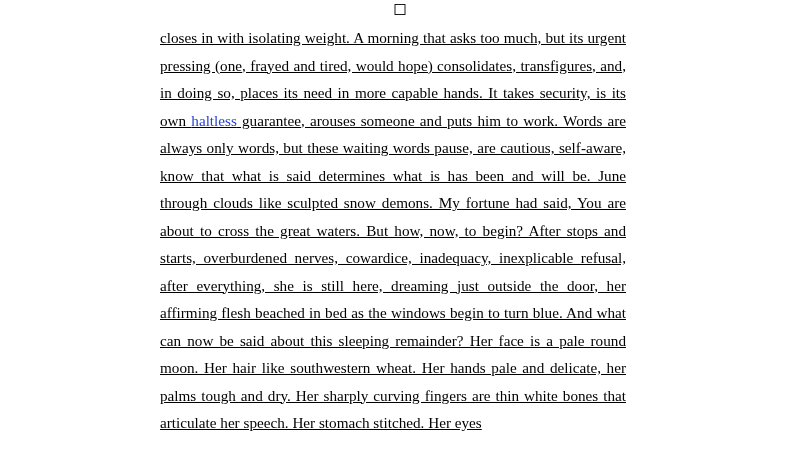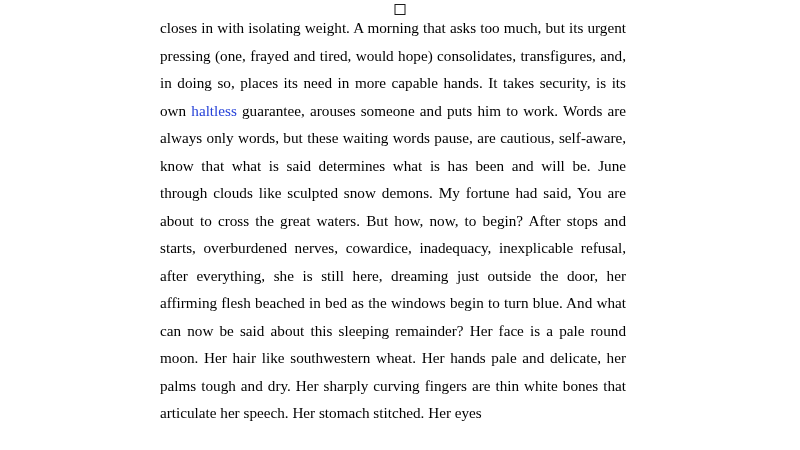--- a/index.html
+++ b/index.html
@@ -32,9 +32,10 @@
   }
   .text-column {
     position: absolute;
-    top: 14px;
+    top: 24px;
     left: 160px;
     width: 466px;
+    text-decoration: underline;
   }
   .body-text {
     font-family: "Liberation Serif", serif;

